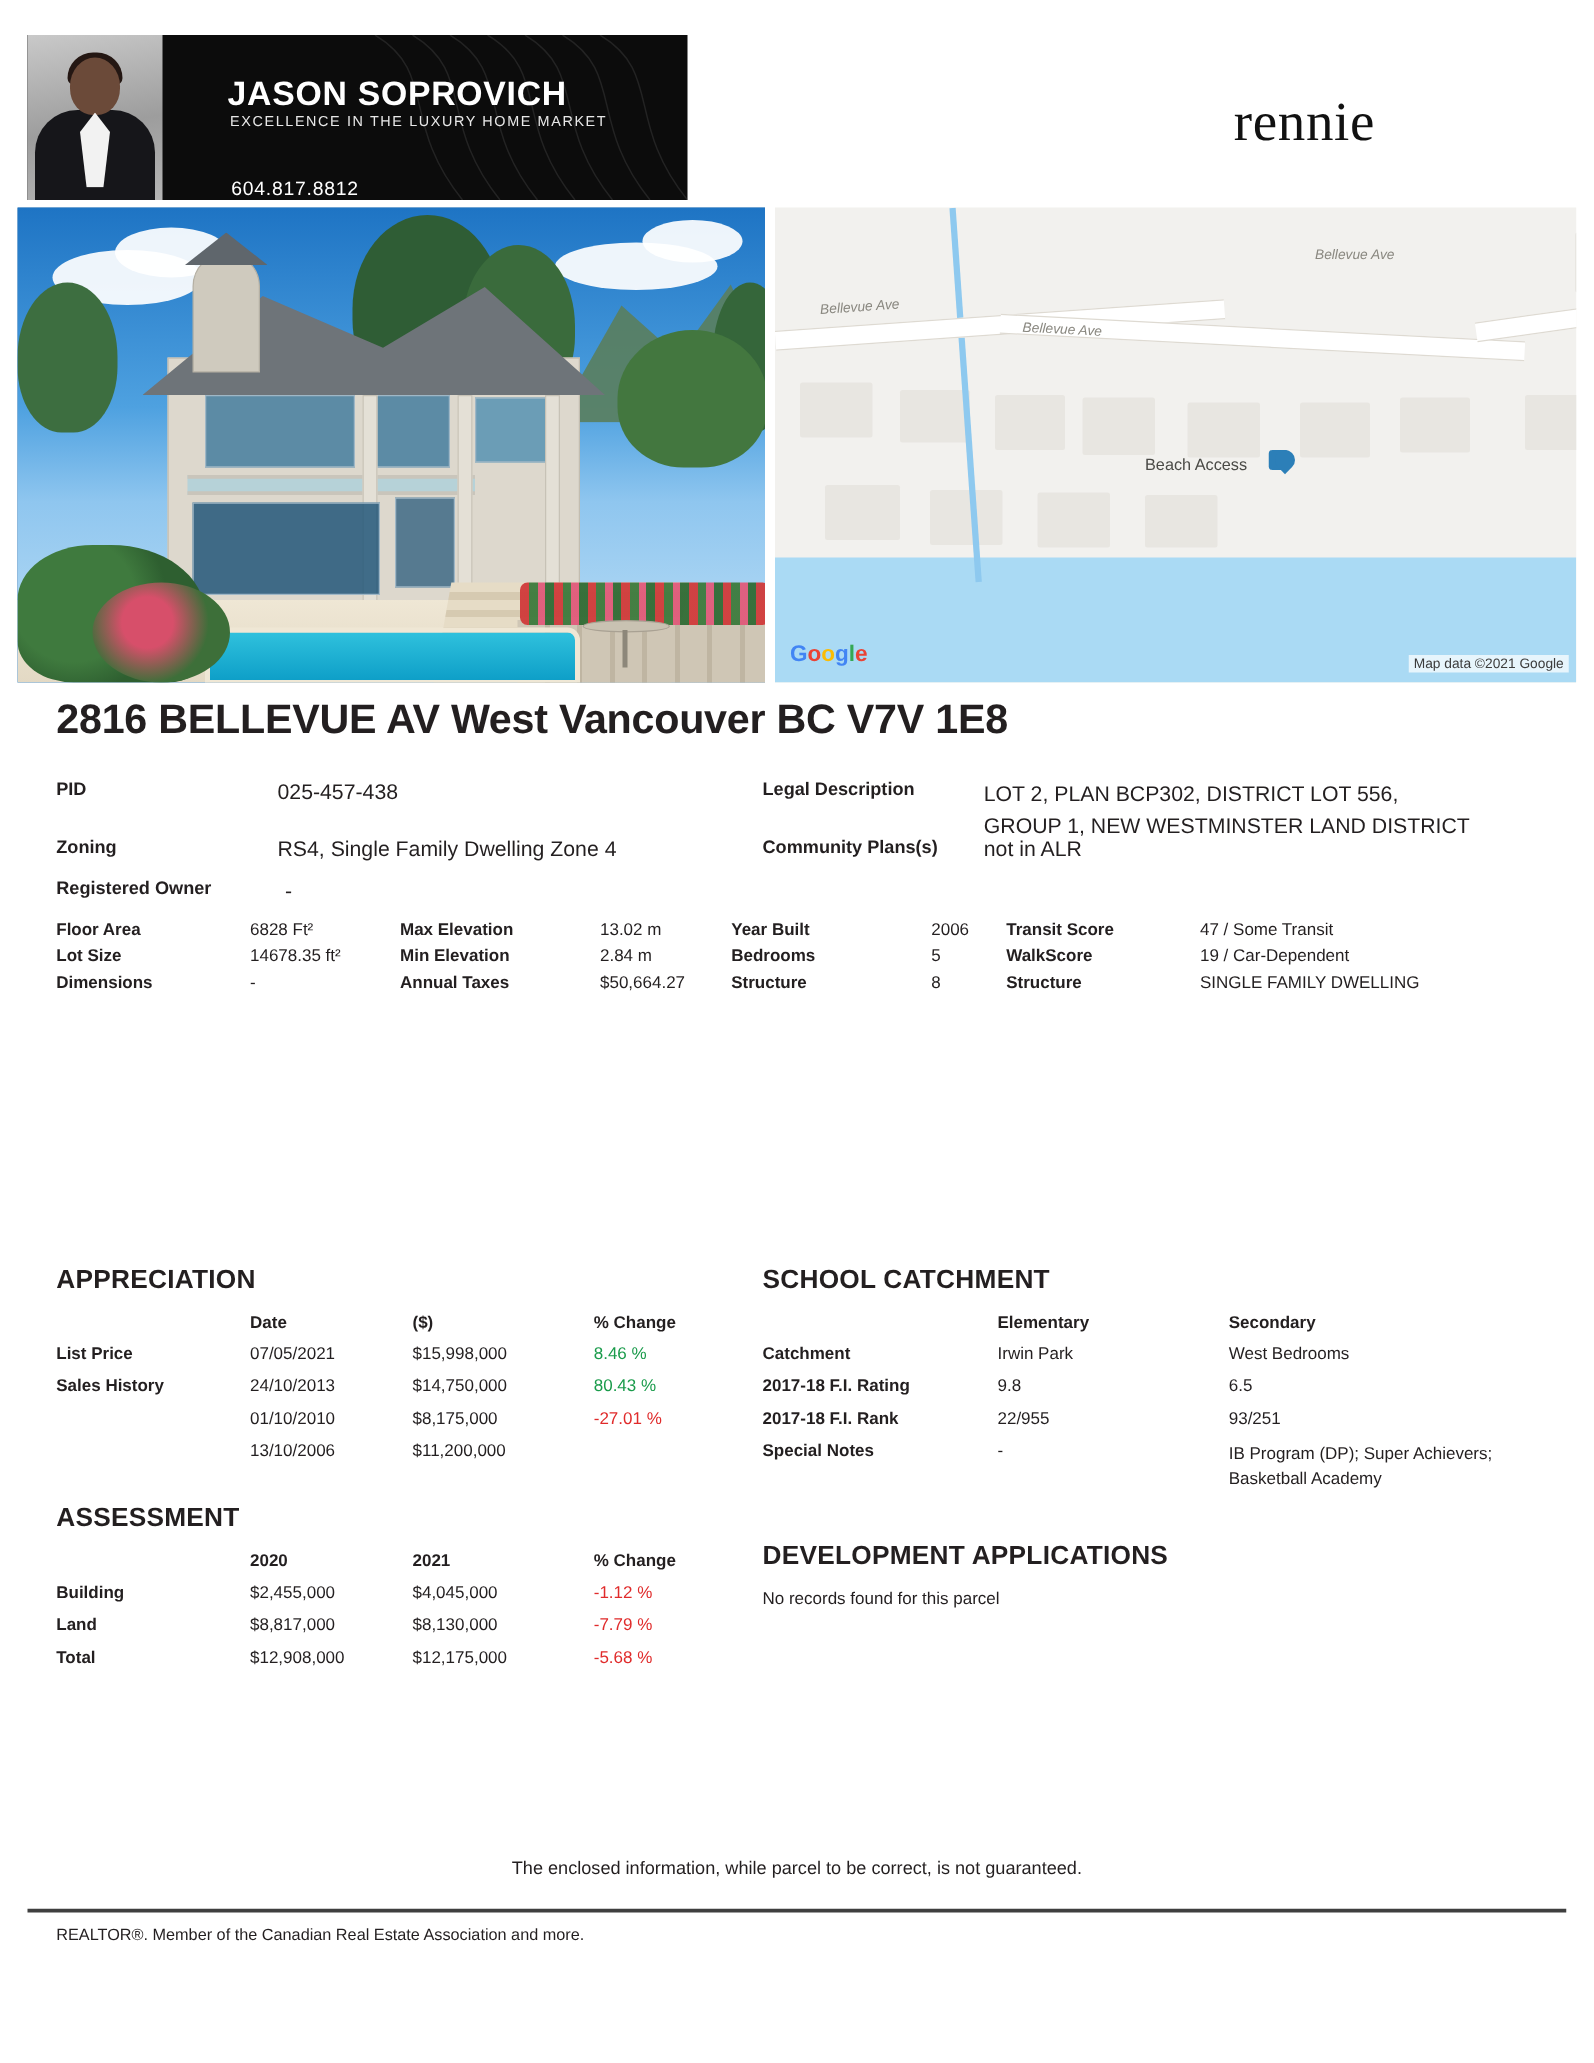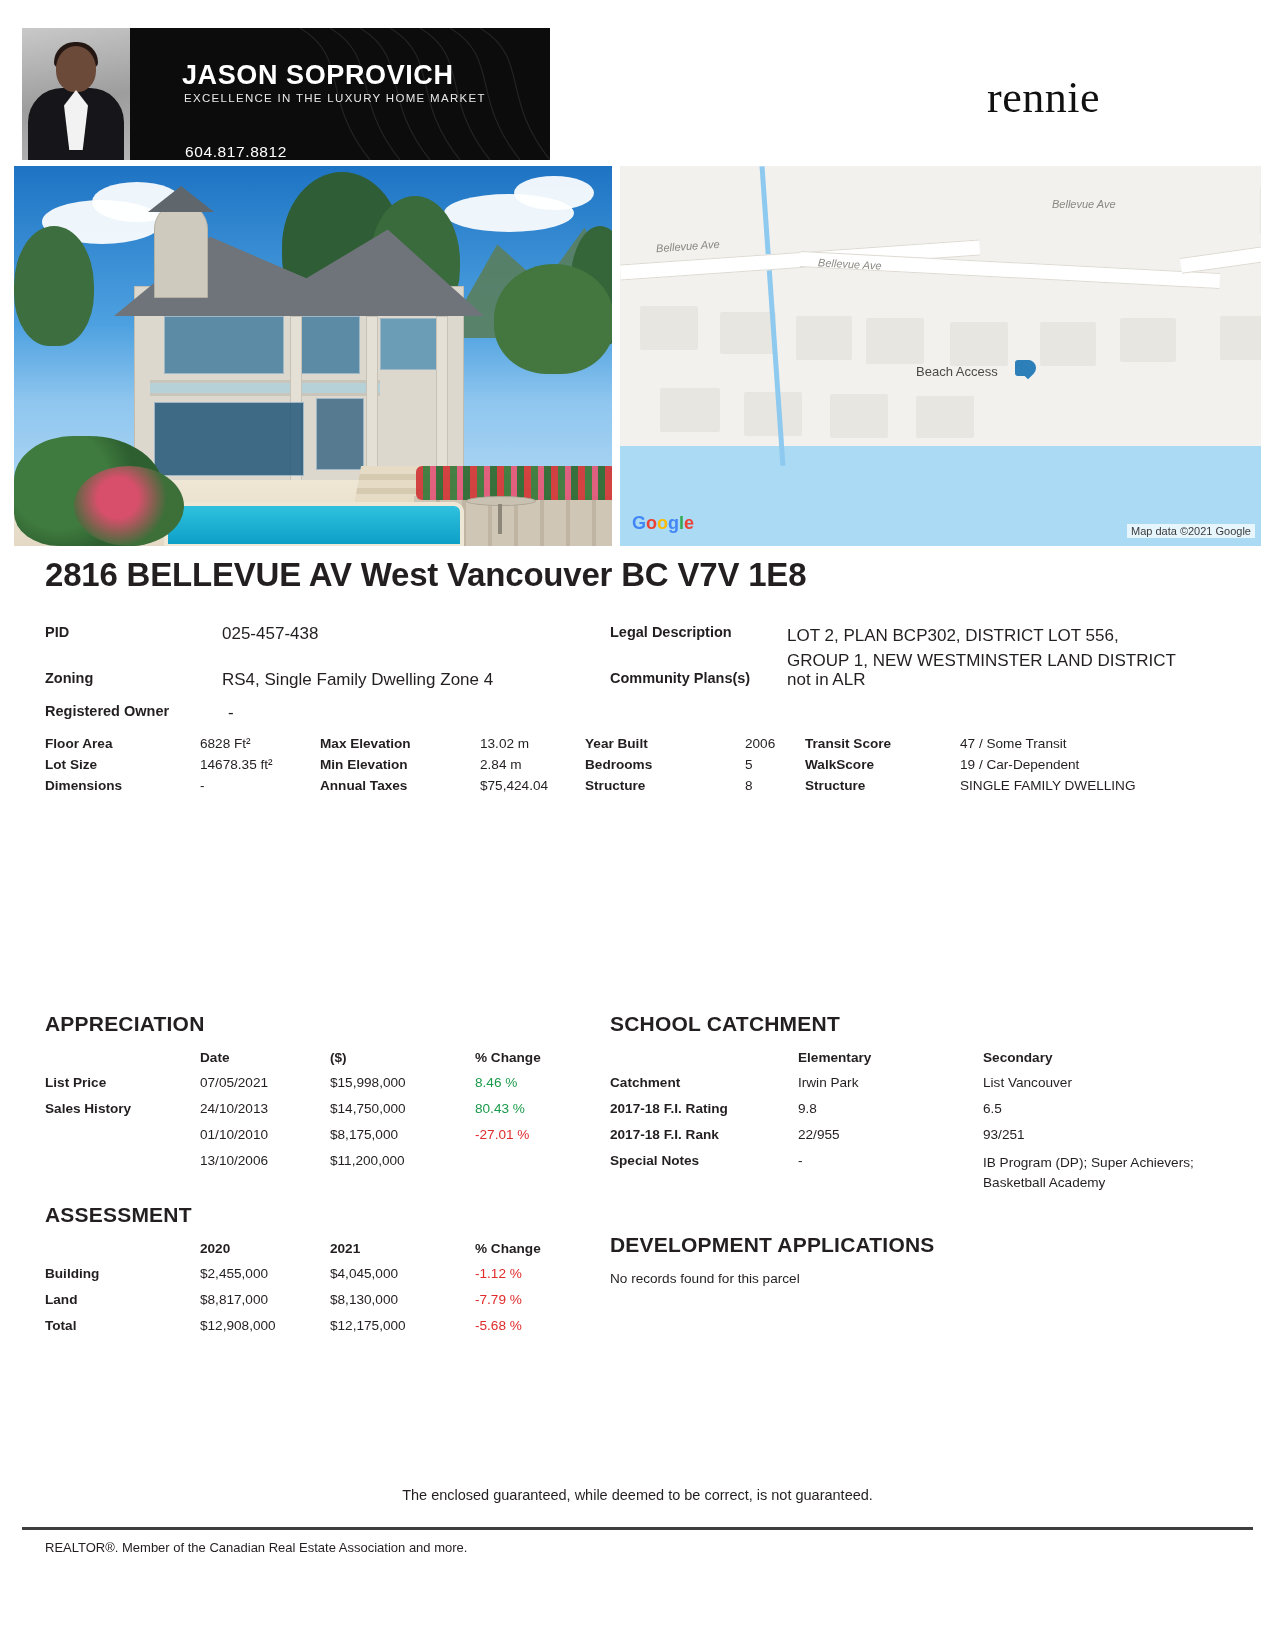--- a/index.html
+++ b/index.html
@@ -439,7 +439,7 @@
         <td class="gb">Dimensions</td>
         <td>-</td>
         <td class="gb">Annual Taxes</td>
-        <td>$75,424.04</td>
+        <td>$50,664.27</td>
         <td class="gb">Structure</td>
         <td>8</td>
         <td class="gb">Structure</td>

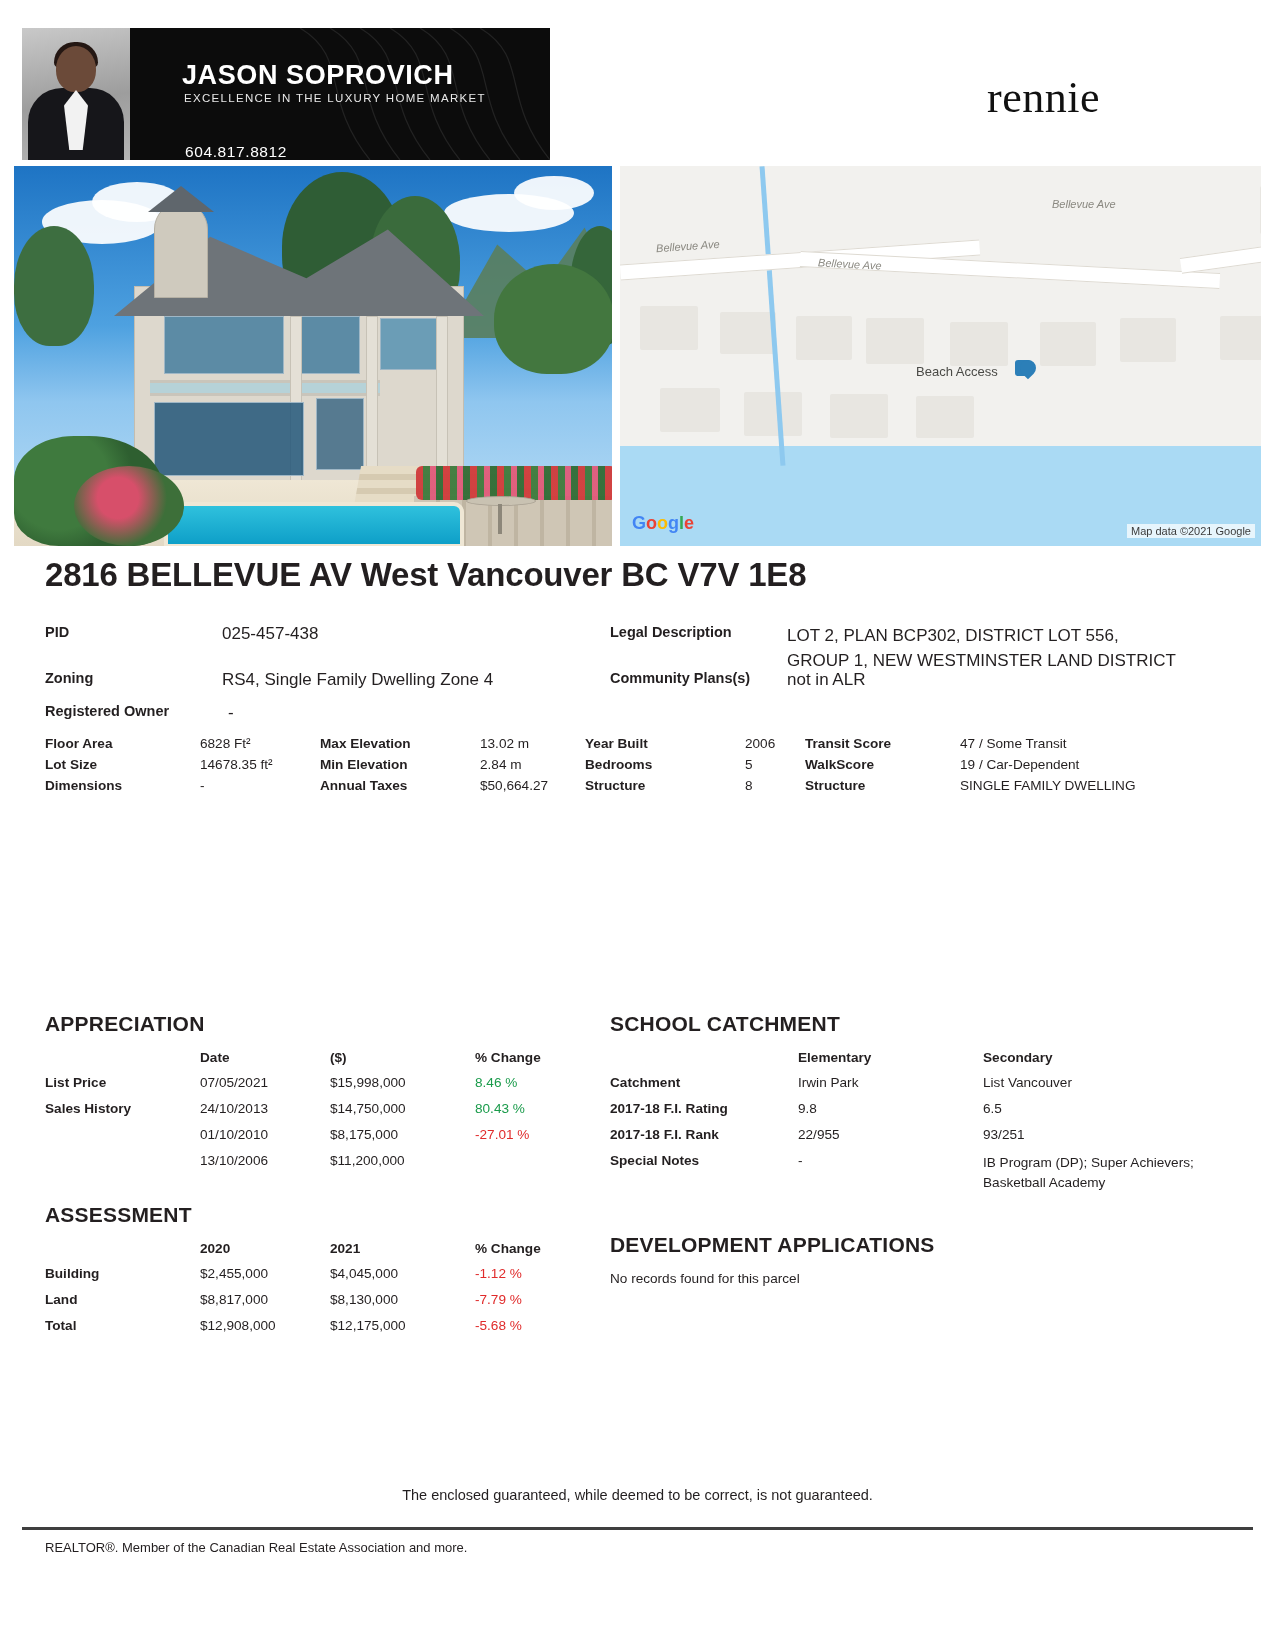--- a/index.html
+++ b/index.html
@@ -532,7 +532,7 @@
     <tr>
       <td class="gb nowrap">Catchment</td>
       <td>Irwin Park</td>
-      <td>List Vancouver</td>
+      <td>West Bedrooms</td>
     </tr>
     <tr>
       <td class="gb nowrap">2017-18 F.I. Rating</td>

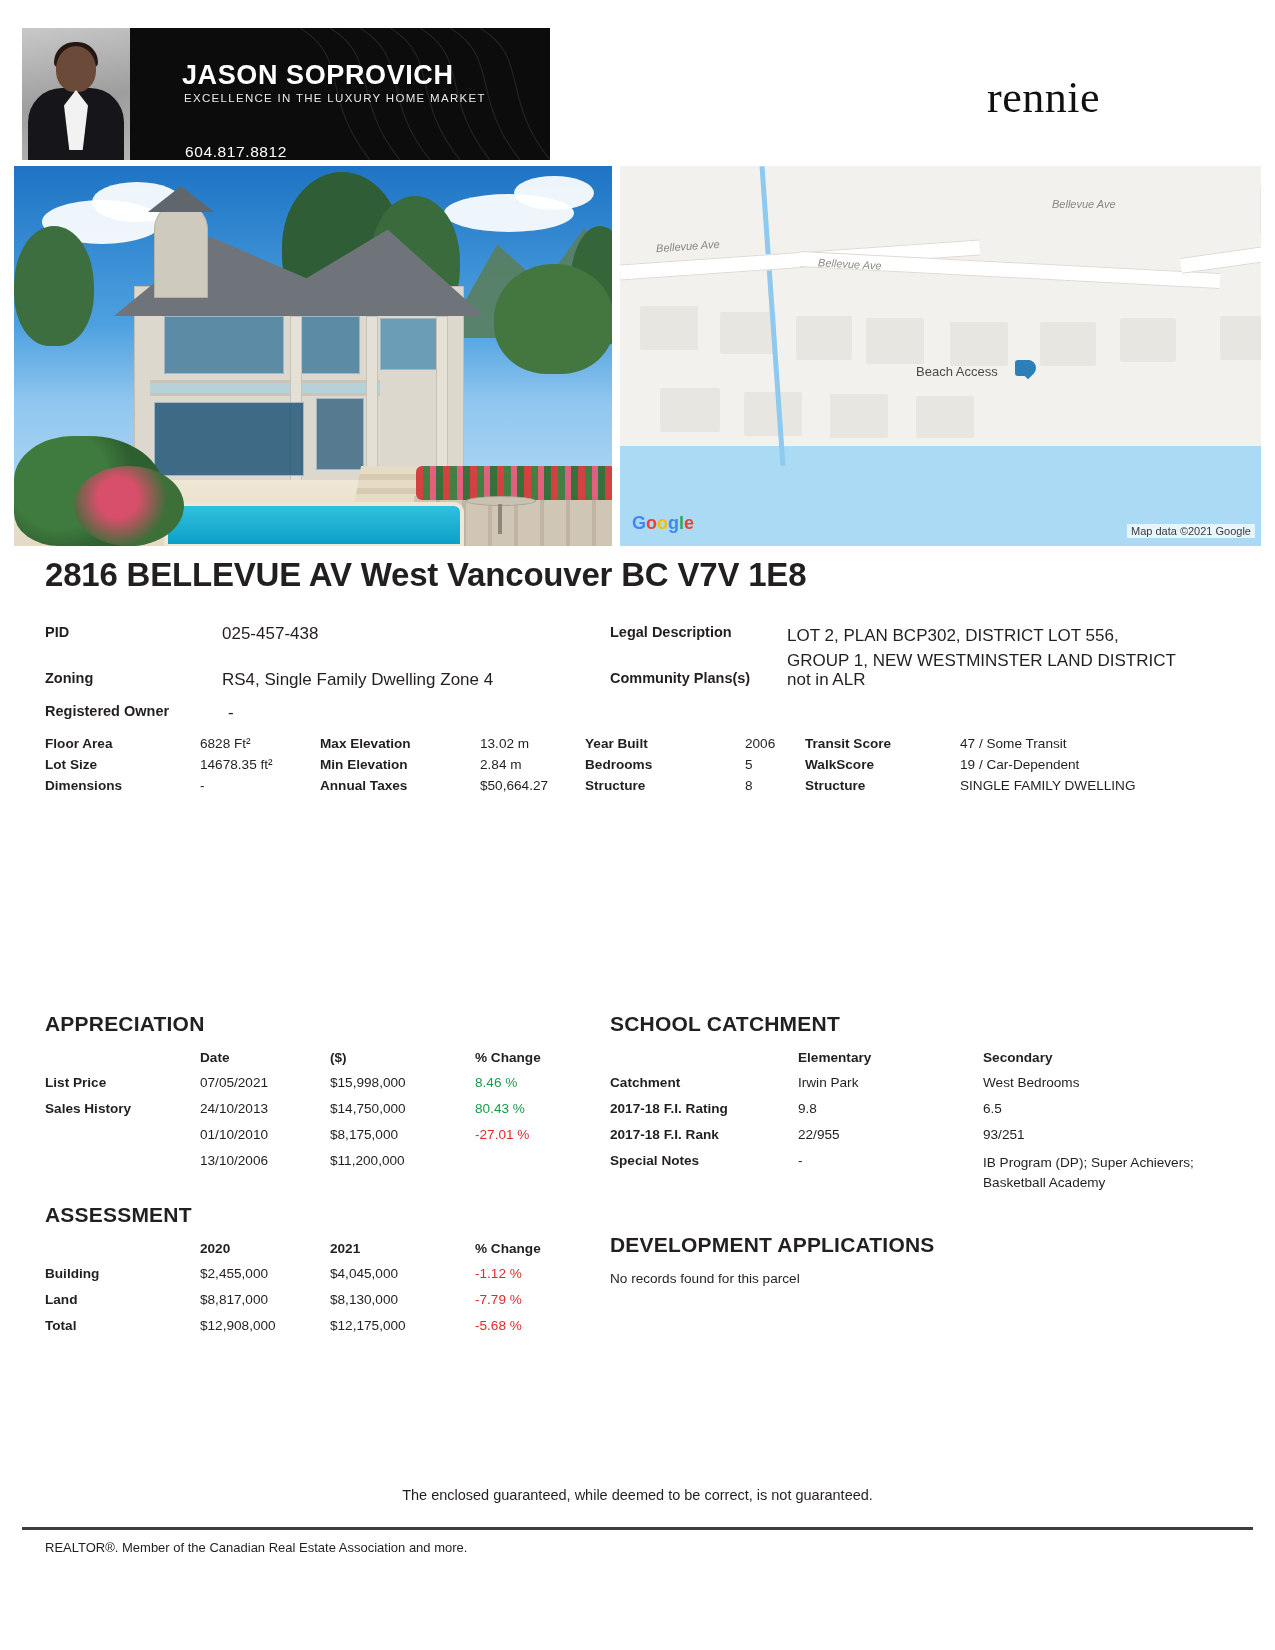--- a/index.html
+++ b/index.html
@@ -558,7 +558,7 @@
   <div class="devtext">No records found for this parcel</div>
 </div>
 
-<div class="disclaimer">The enclosed guaranteed, while deemed to be correct, is not guaranteed.</div>
+<div class="disclaimer">The enclosed information, while parcel to be correct, is not guaranteed.</div>
 <div class="footer-rule"></div>
 <div class="footer-text">REALTOR®. Member of the Canadian Real Estate Association and more.</div>
 

